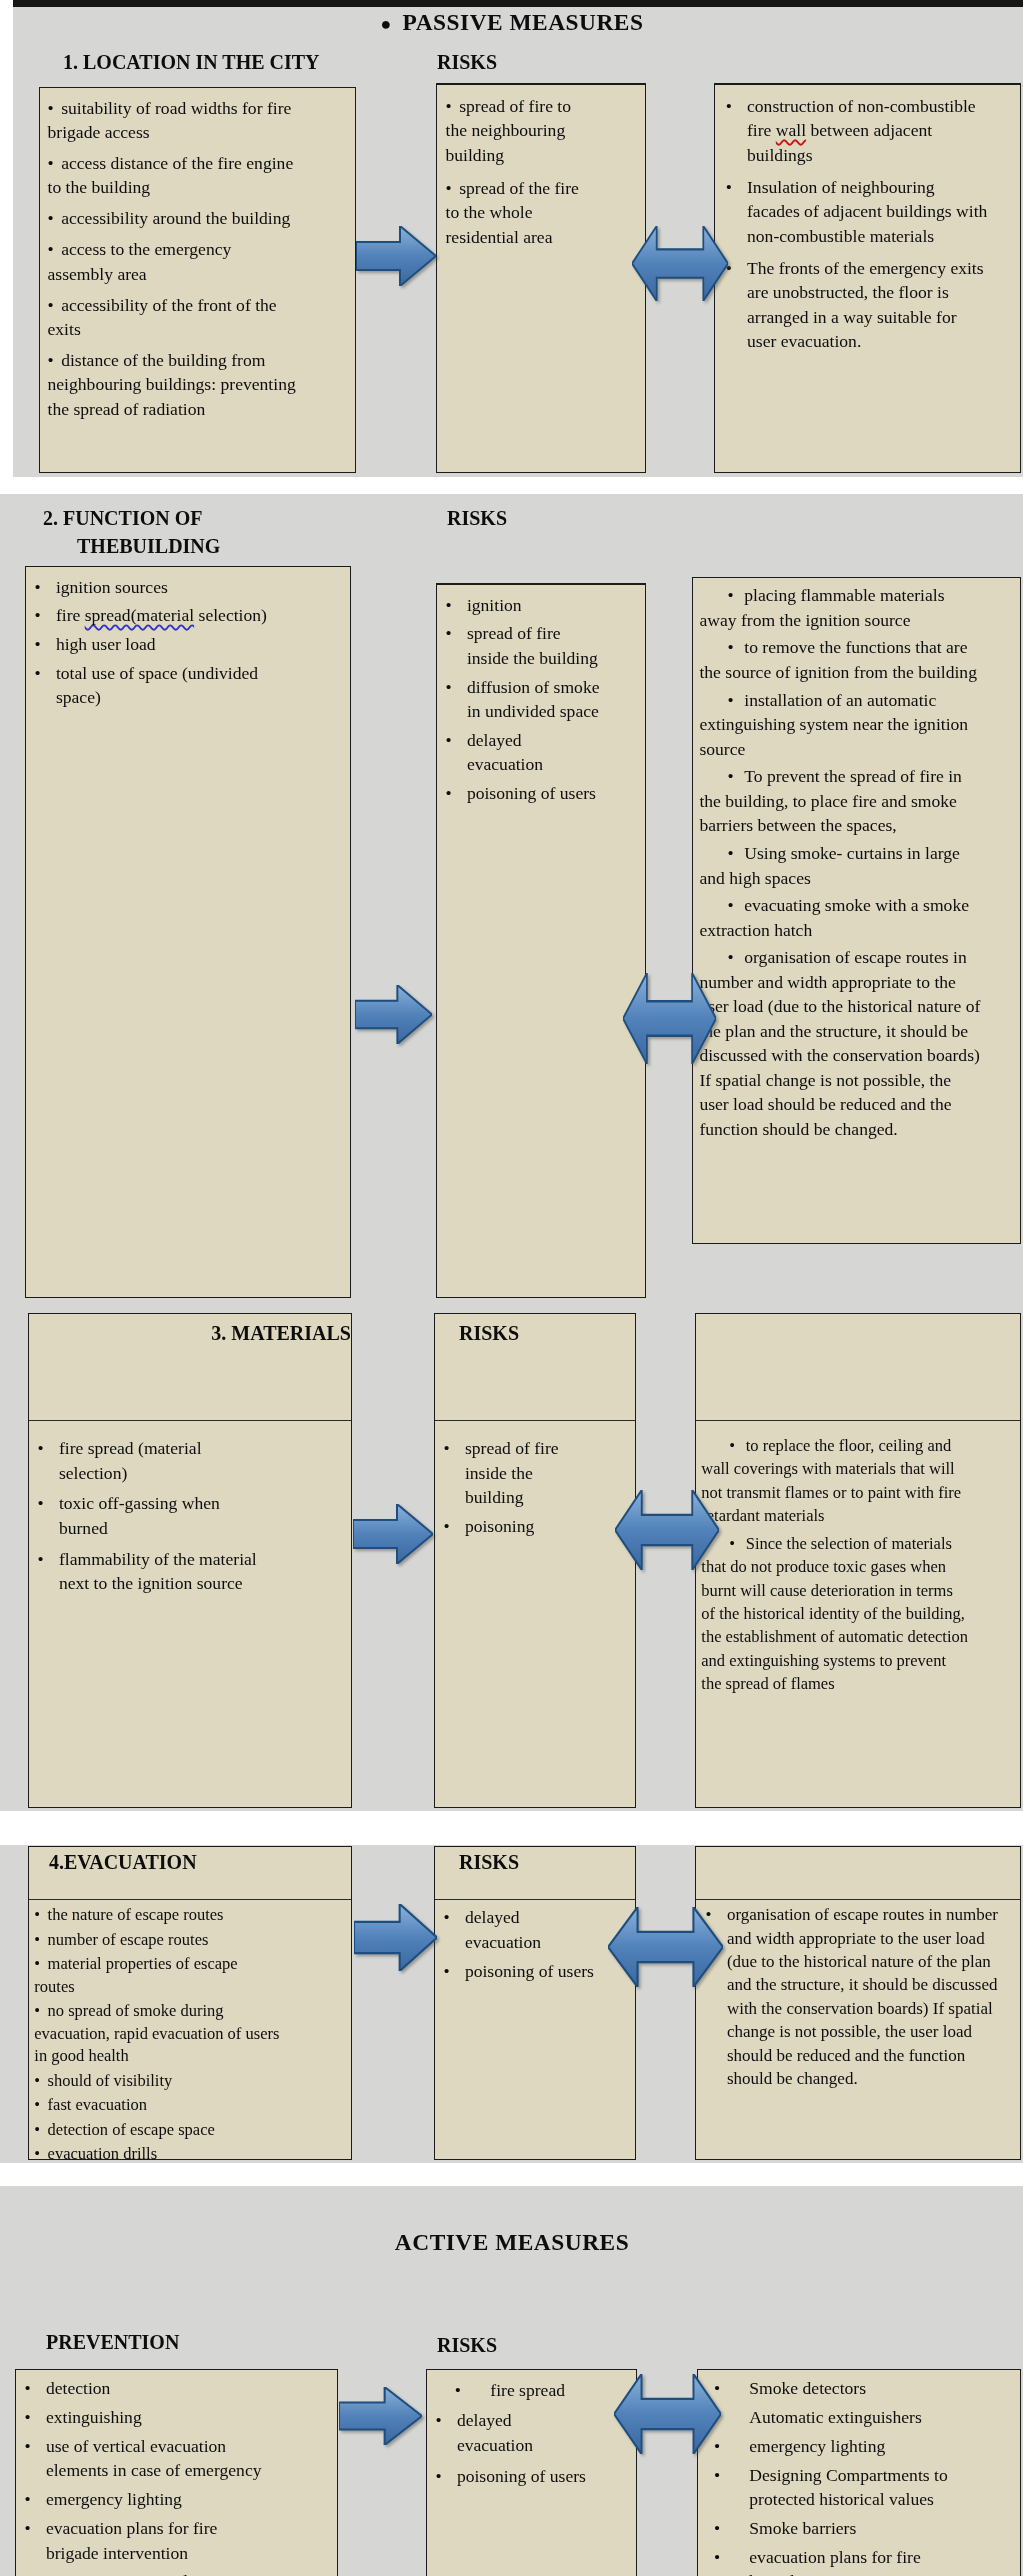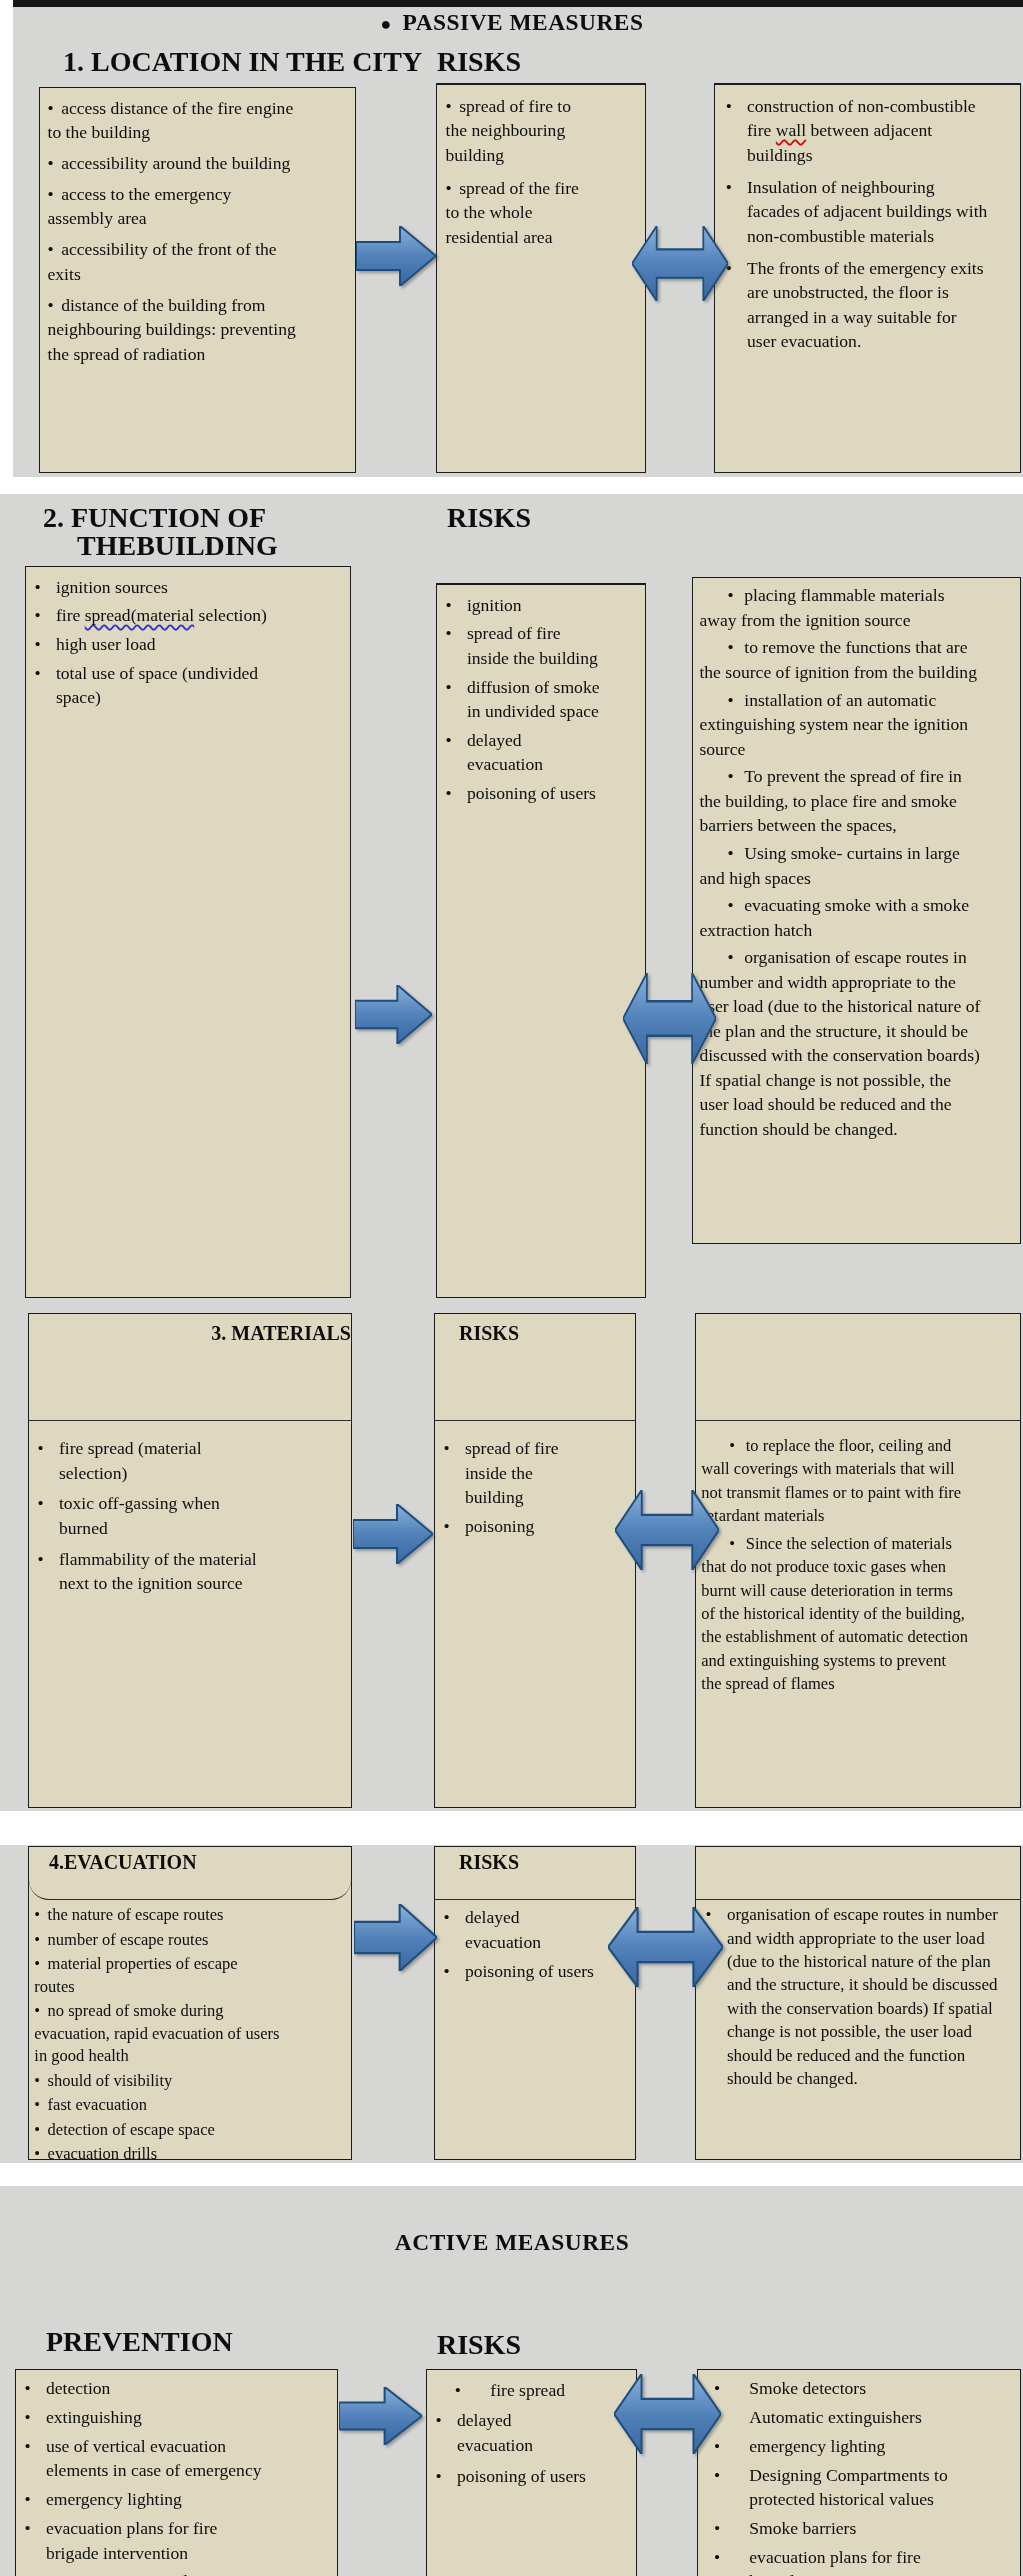--- a/index.html
+++ b/index.html
@@ -21,7 +21,7 @@
   #active-title{top:2229px;}
   .doc-title .b{font-size:18px;margin-right:10.7px;}
 
-  .sec-hdr{position:absolute;font-weight:bold;font-size:28px;line-height:28px;white-space:nowrap;}
+  .sec-hdr{position:absolute;font-weight:bold;font-size:20px;line-height:28px;white-space:nowrap;}
   #h1{left:63px;top:48px;}   #h1r{left:437px;top:48px;}
   #h2{left:43px;top:504px;white-space:normal;}
   #h2 .l2{padding-left:34px;}

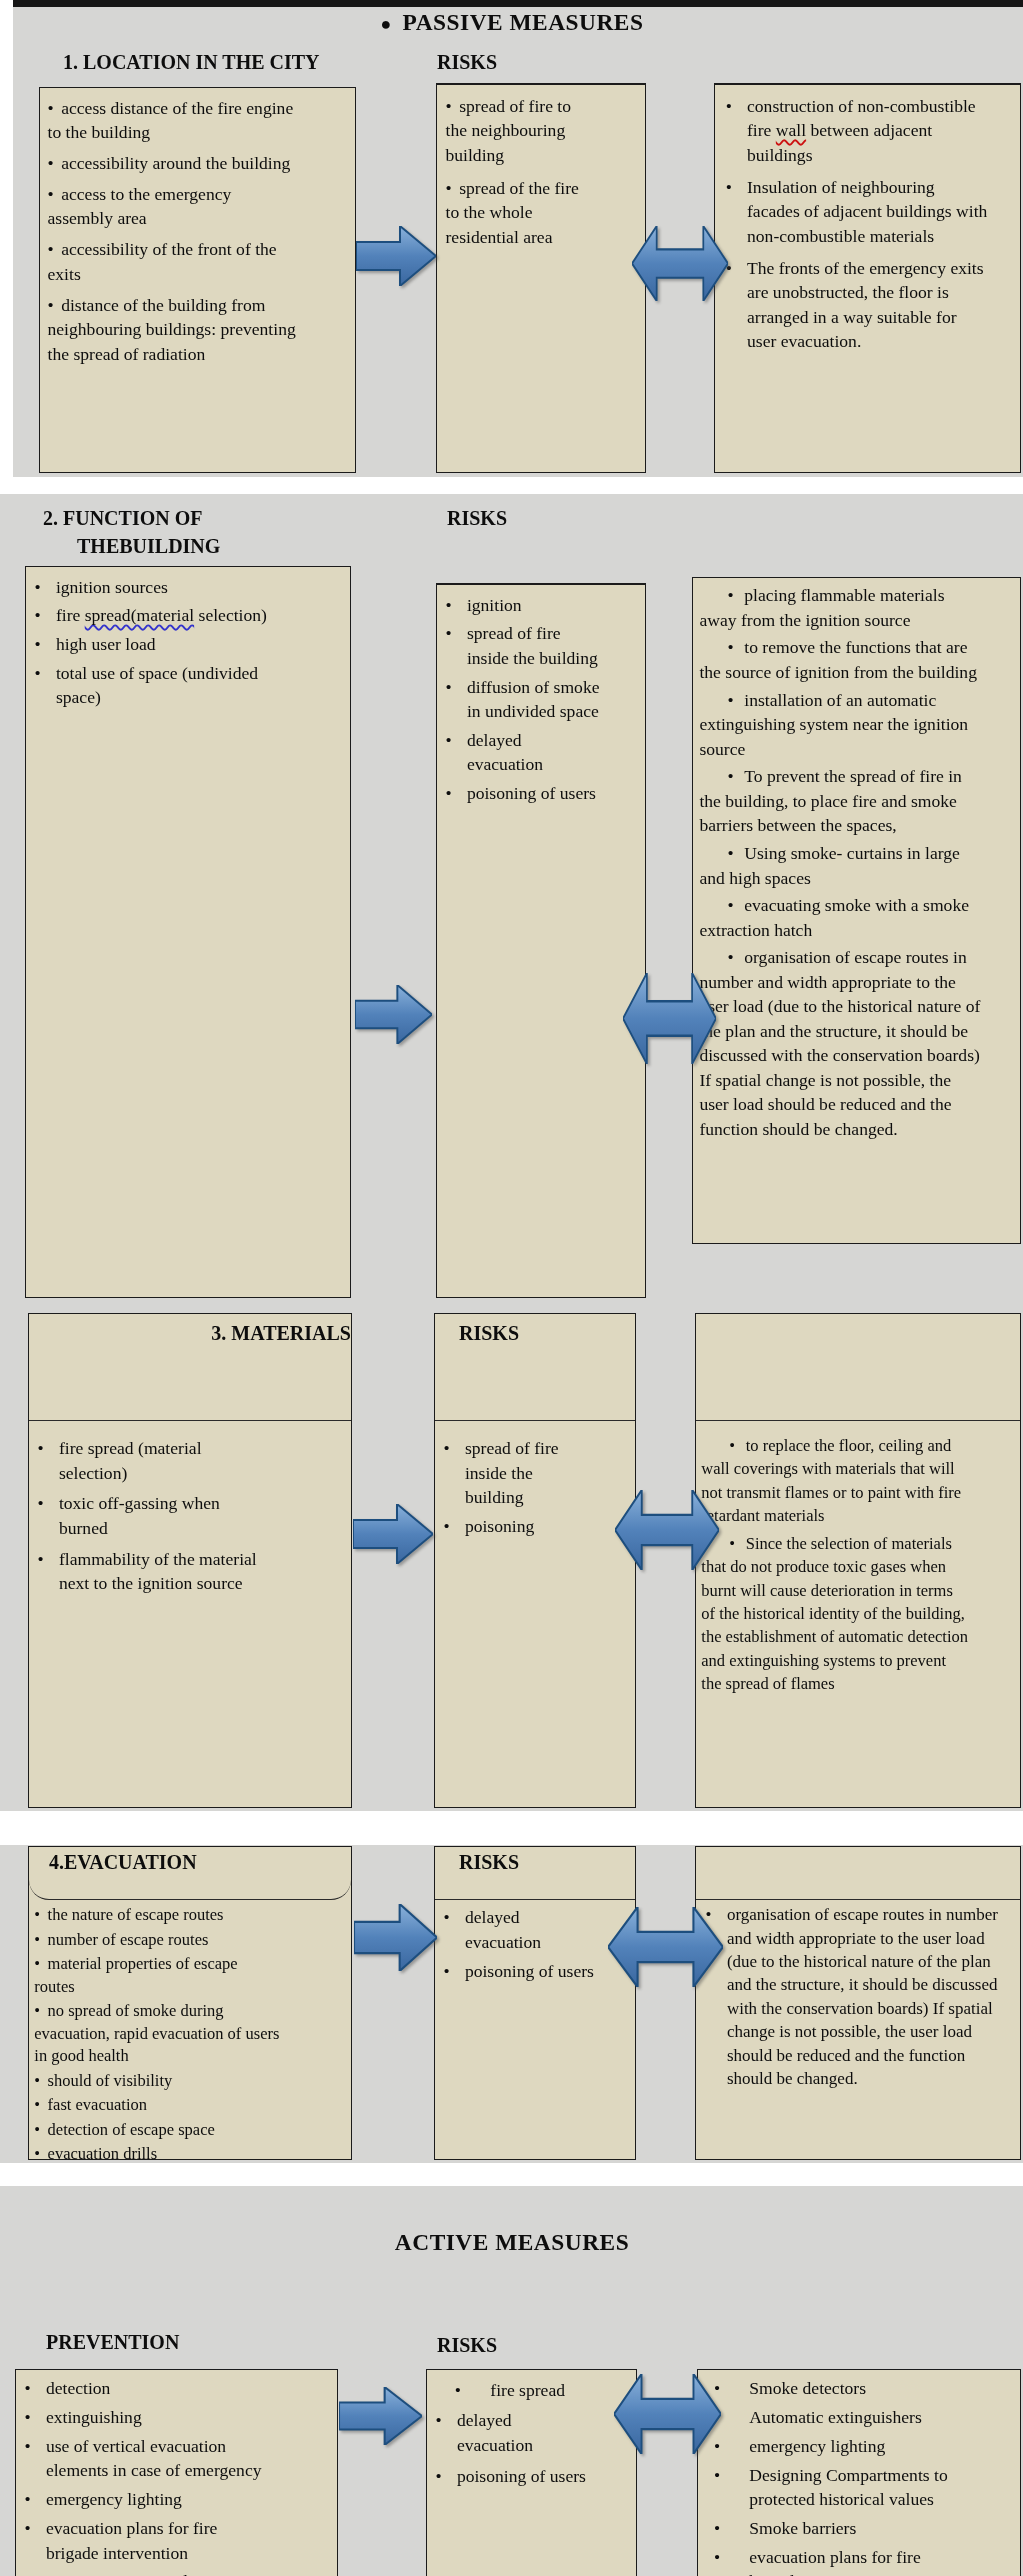--- a/index.html
+++ b/index.html
@@ -128,6 +128,7 @@
   <div class="sec-hdr" id="h1r">RISKS</div>
 
   <div class="box lst flush g12" id="s1-left">
+      <div class="it"><span class="b">•</span><span class="t">suitability of road widths for fire brigade access</span></div>
       <div class="it"><span class="b">•</span><span class="t">access distance of the fire engine to the building</span></div>
       <div class="it"><span class="b">•</span><span class="t">accessibility around the building</span></div>
       <div class="it"><span class="b">•</span><span class="t">access to the emergency assembly area</span></div>

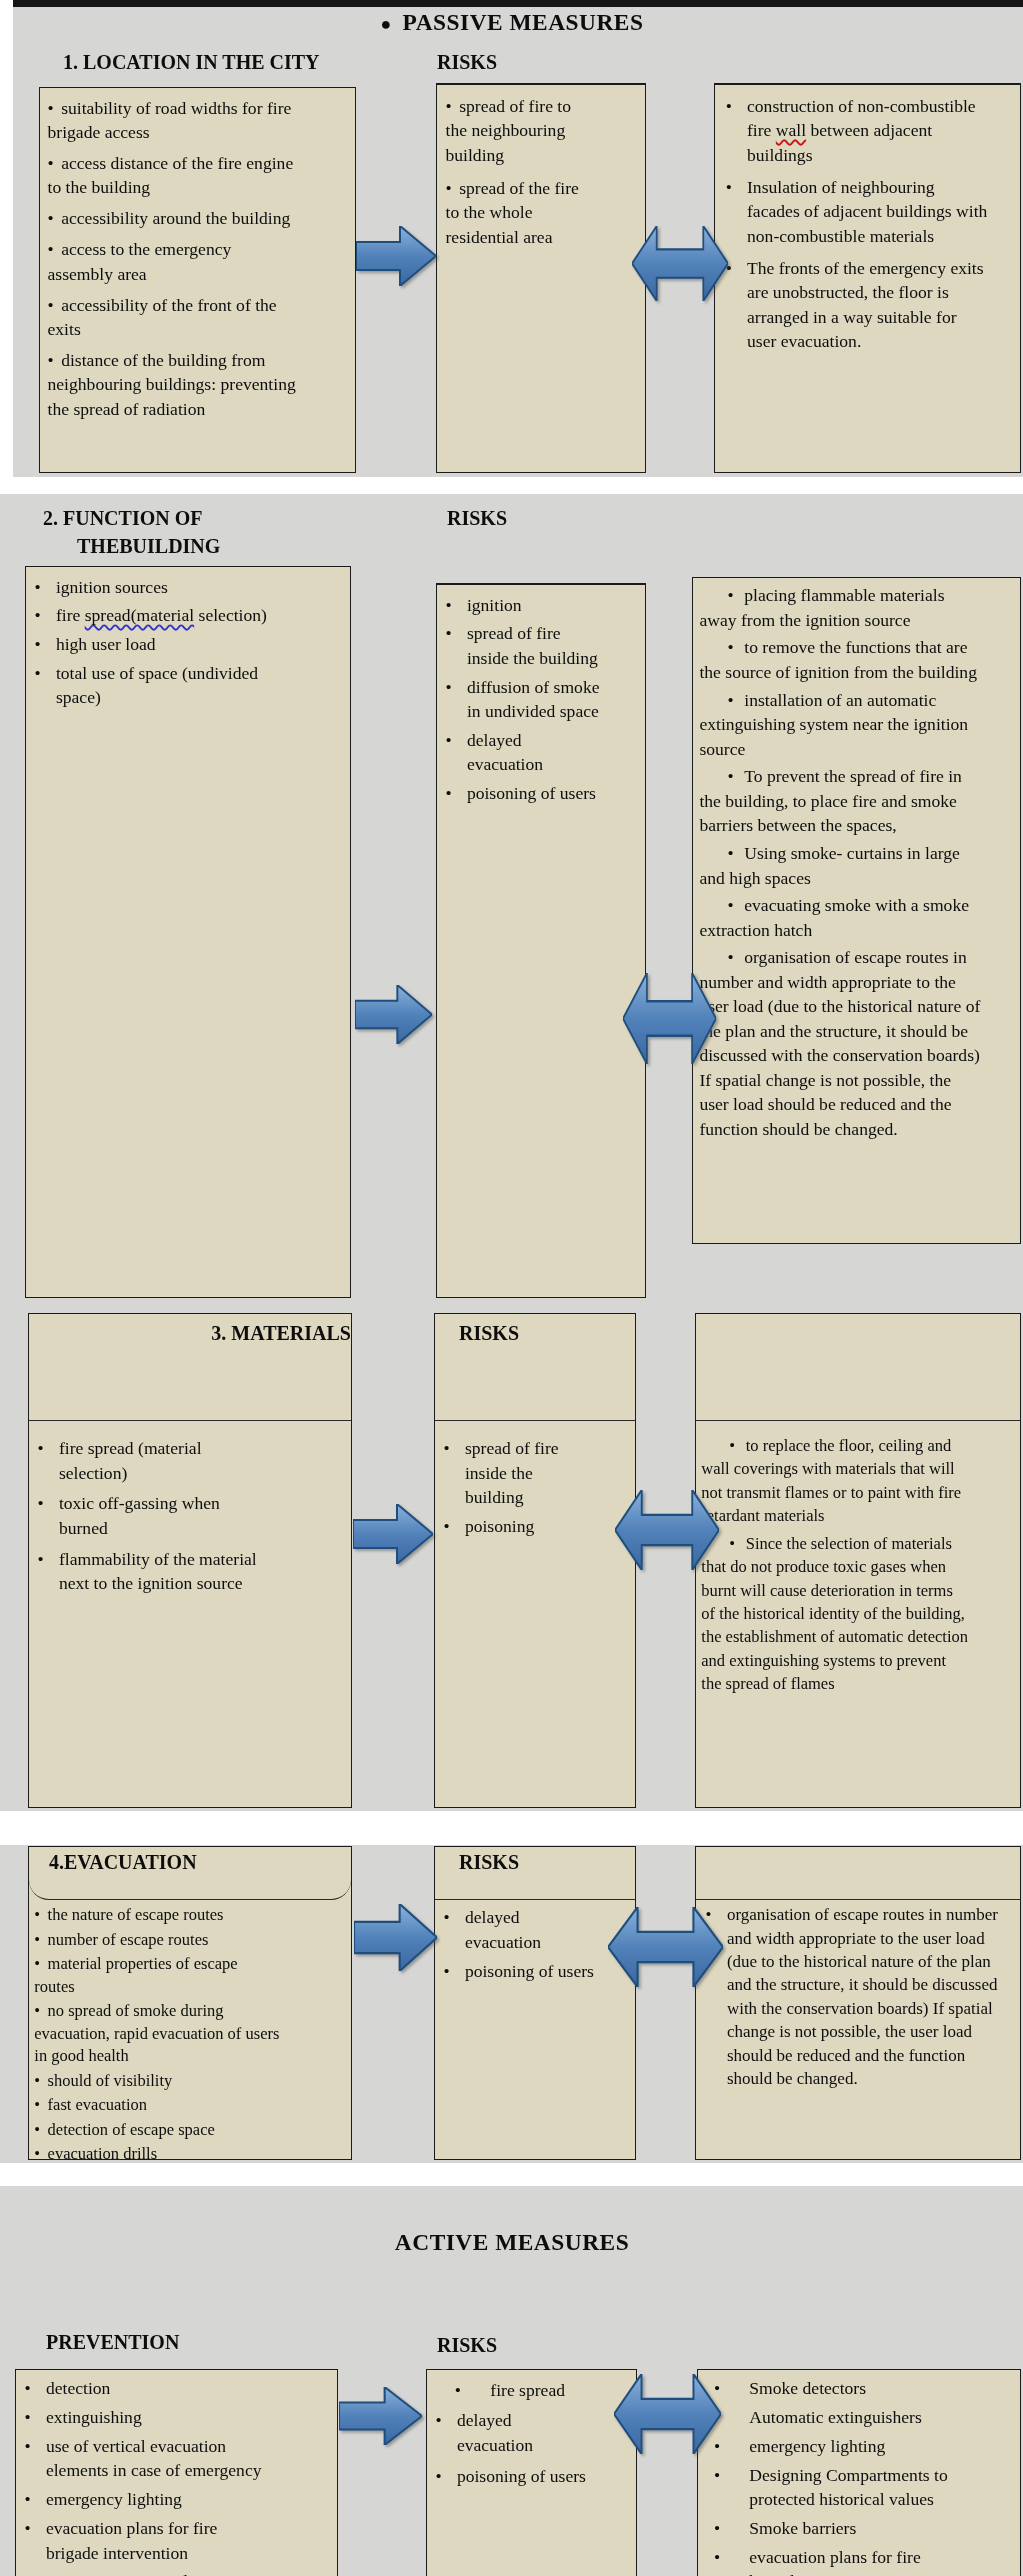--- a/index.html
+++ b/index.html
@@ -49,7 +49,7 @@
   .cellhead{border-bottom:1.6px solid #2a2a2a;box-sizing:border-box;font-weight:bold;font-size:20px;}
   #s3-left .cellhead{padding:7.5px 0 0 51px;text-align:right;}
   #s3-mid  .cellhead{padding:7.5px 0 0 24px;}
-  #s4-left .cellhead{padding:4.3px 0 0 20px;border-radius:20px;}
+  #s4-left .cellhead{padding:4.3px 0 0 20px;}
   #s4-mid  .cellhead{padding:4.3px 0 0 24px;}
   .cellbody{box-sizing:border-box;}
   #s3-left  .cellbody{padding:15px 85px 4.3px 4.3px;}

